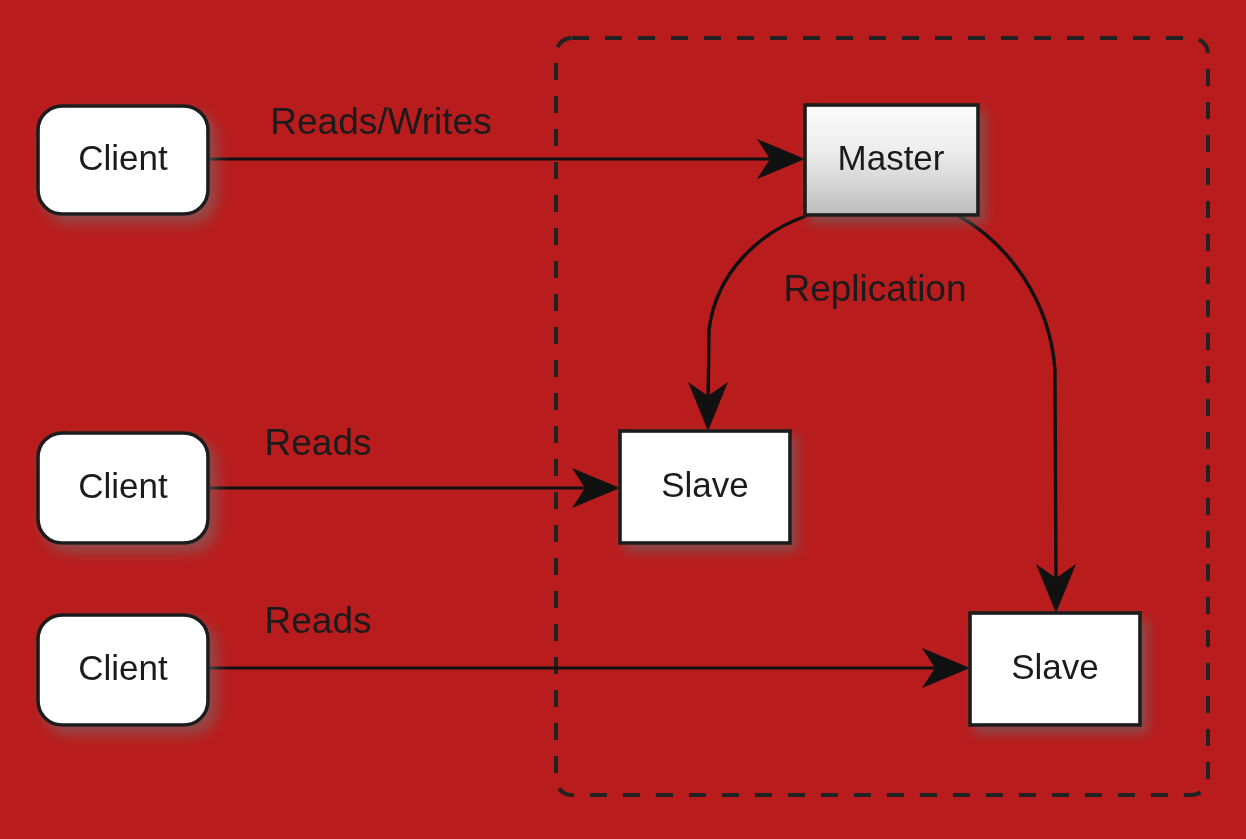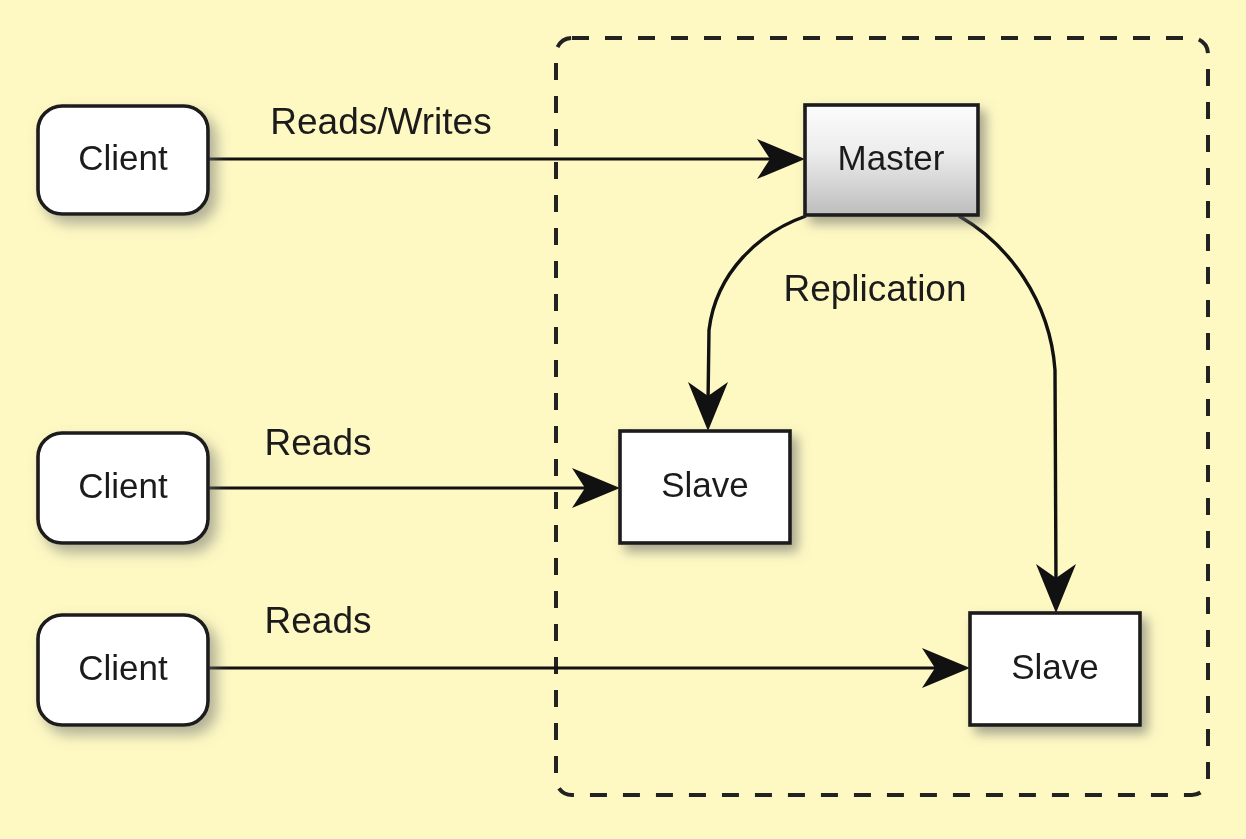--- a/index.html
+++ b/index.html
@@ -14,7 +14,7 @@
     position: relative;
     width: 1246px;
     height: 839px;
-    background: #fef9c3;
+    background: #b91c1c;
     overflow: hidden;
   }
   svg.canvas {

